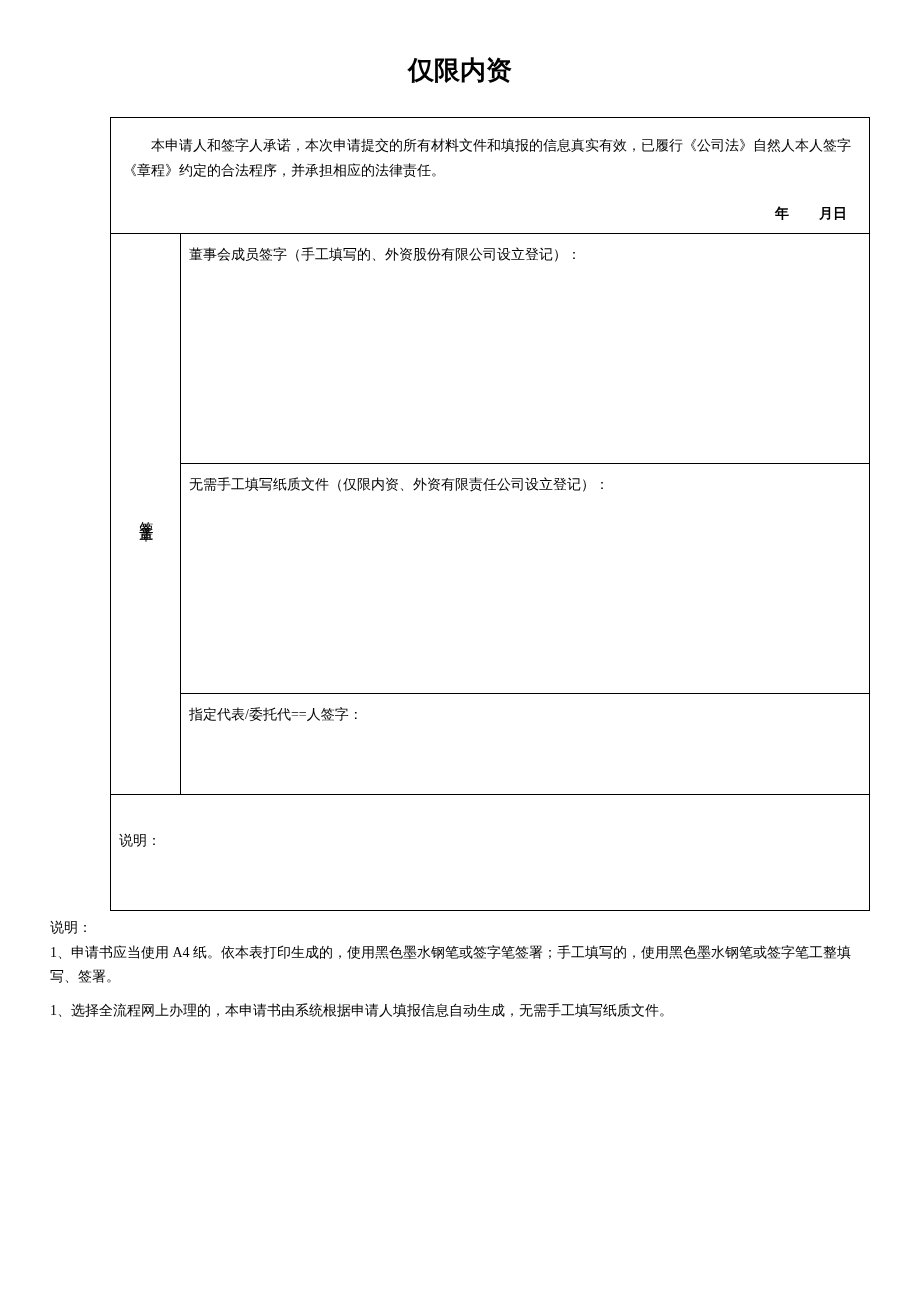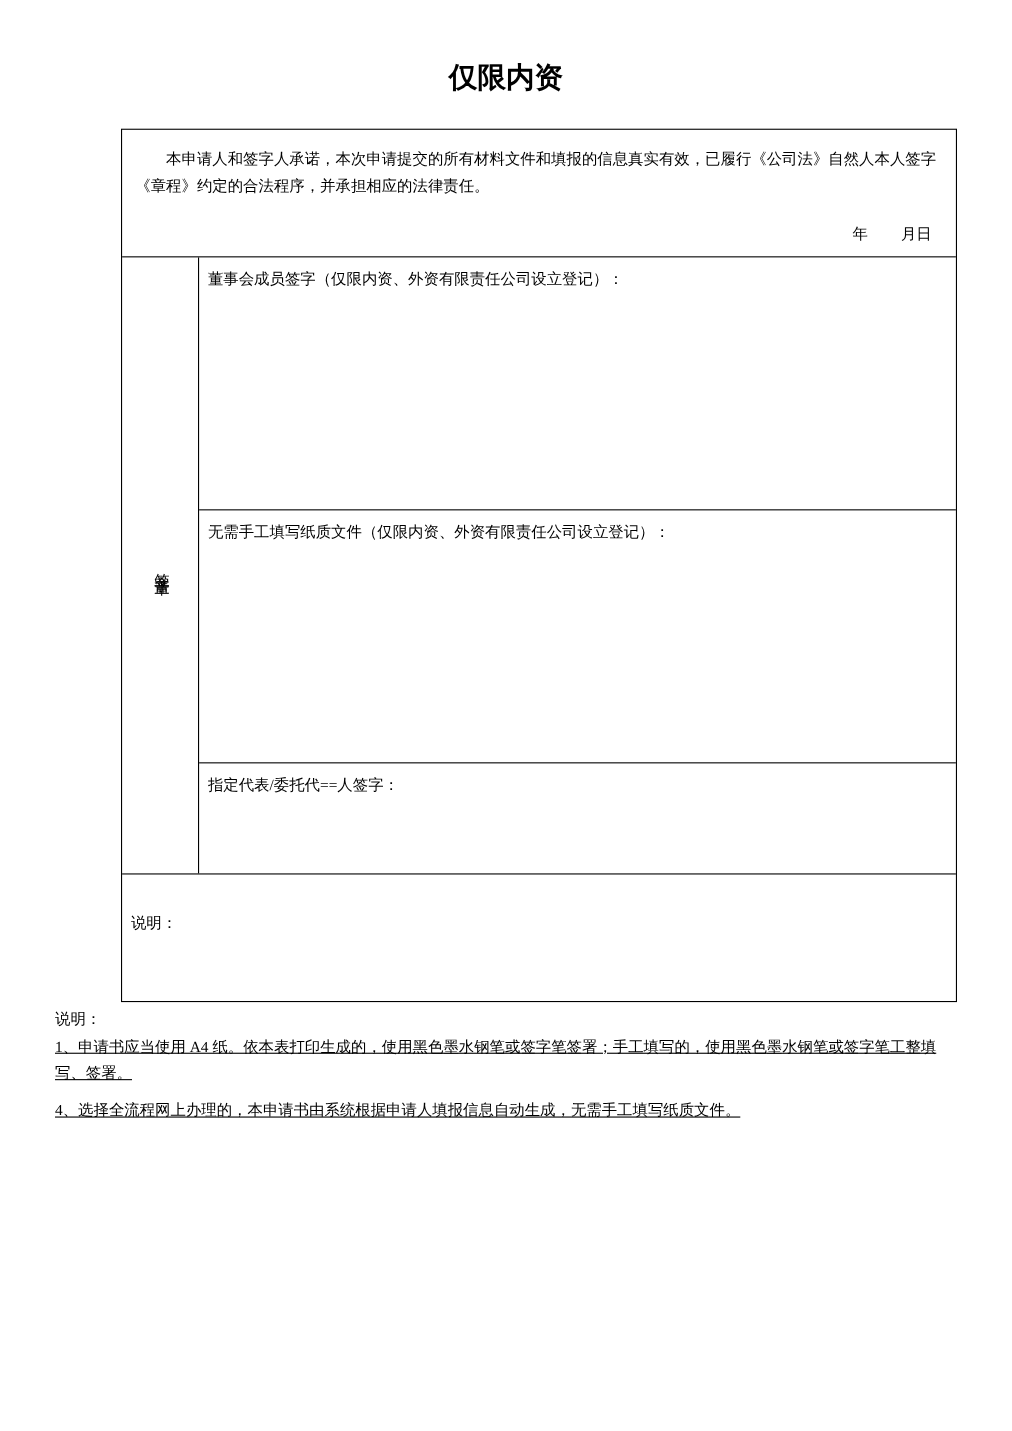--- a/index.html
+++ b/index.html
@@ -37,6 +37,7 @@
       text-align: right;
       margin-top: 20px;
       padding-right: 10px;
+      font-weight: bold;
     }
     .date-line .year-gap {
       display: inline-block;

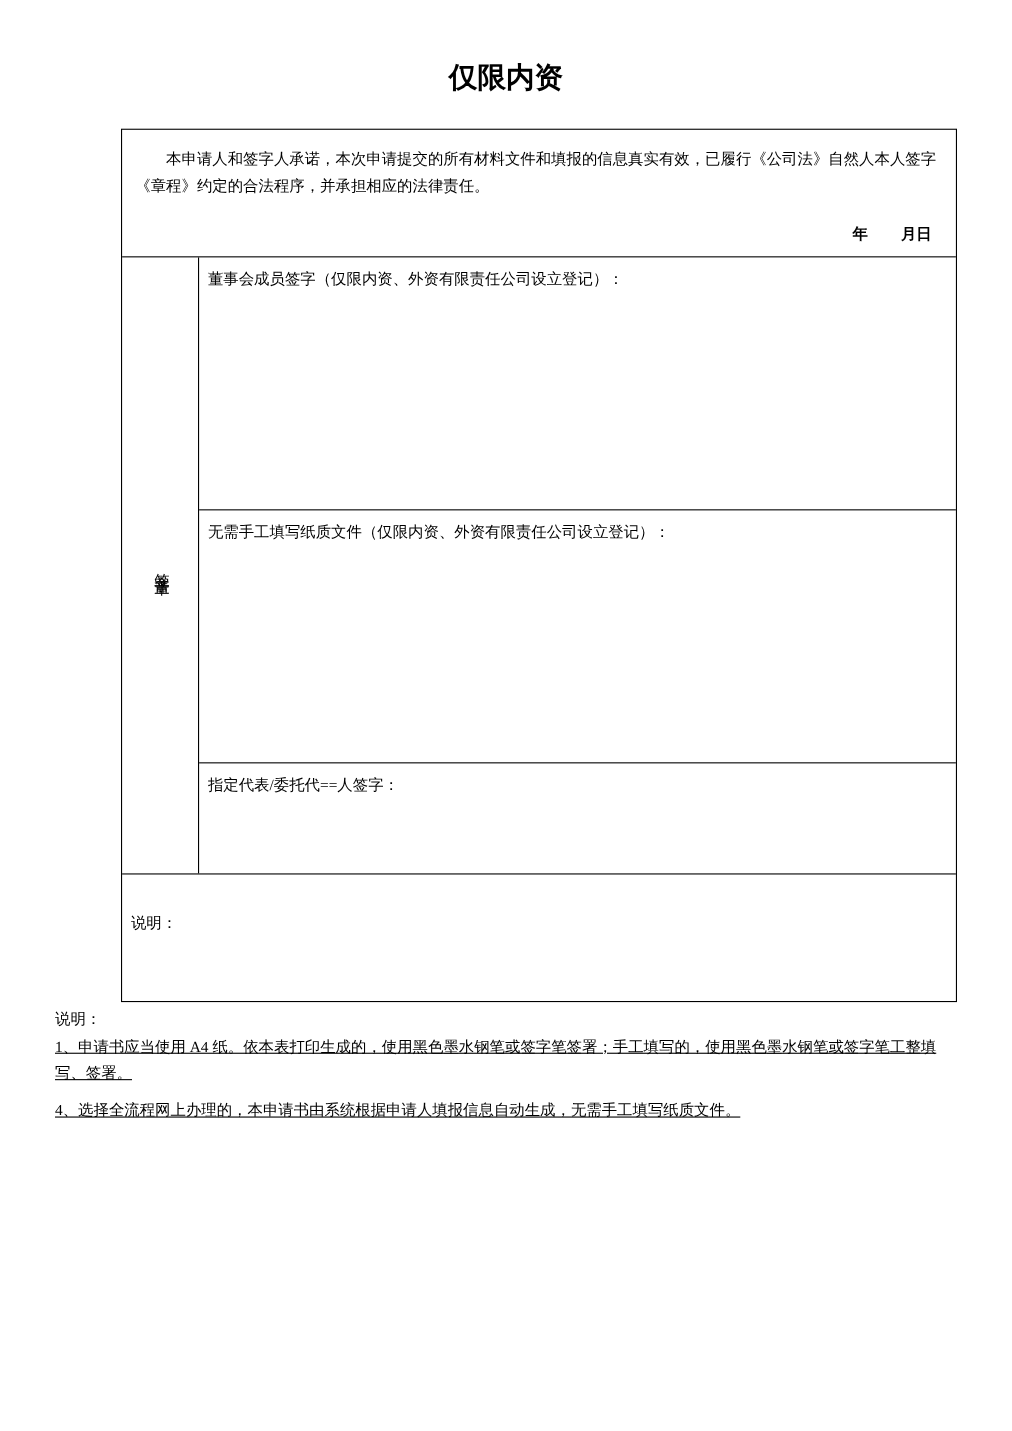--- a/index.html
+++ b/index.html
@@ -122,7 +122,7 @@
     </div>
     <div class="signature-rows">
       <div class="sig-row r2">
-        <span>董事会成员签字（仅限内资、外资有限责任公司设立登记）：</span>
+        <span>董事会成员签字（手工填写的、外资股份有限公司设立登记）：</span>
       </div>
       <div class="sig-row r3">
         <span>无需手工填写纸质文件（仅限内资、外资有限责任公司设立登记）：</span>

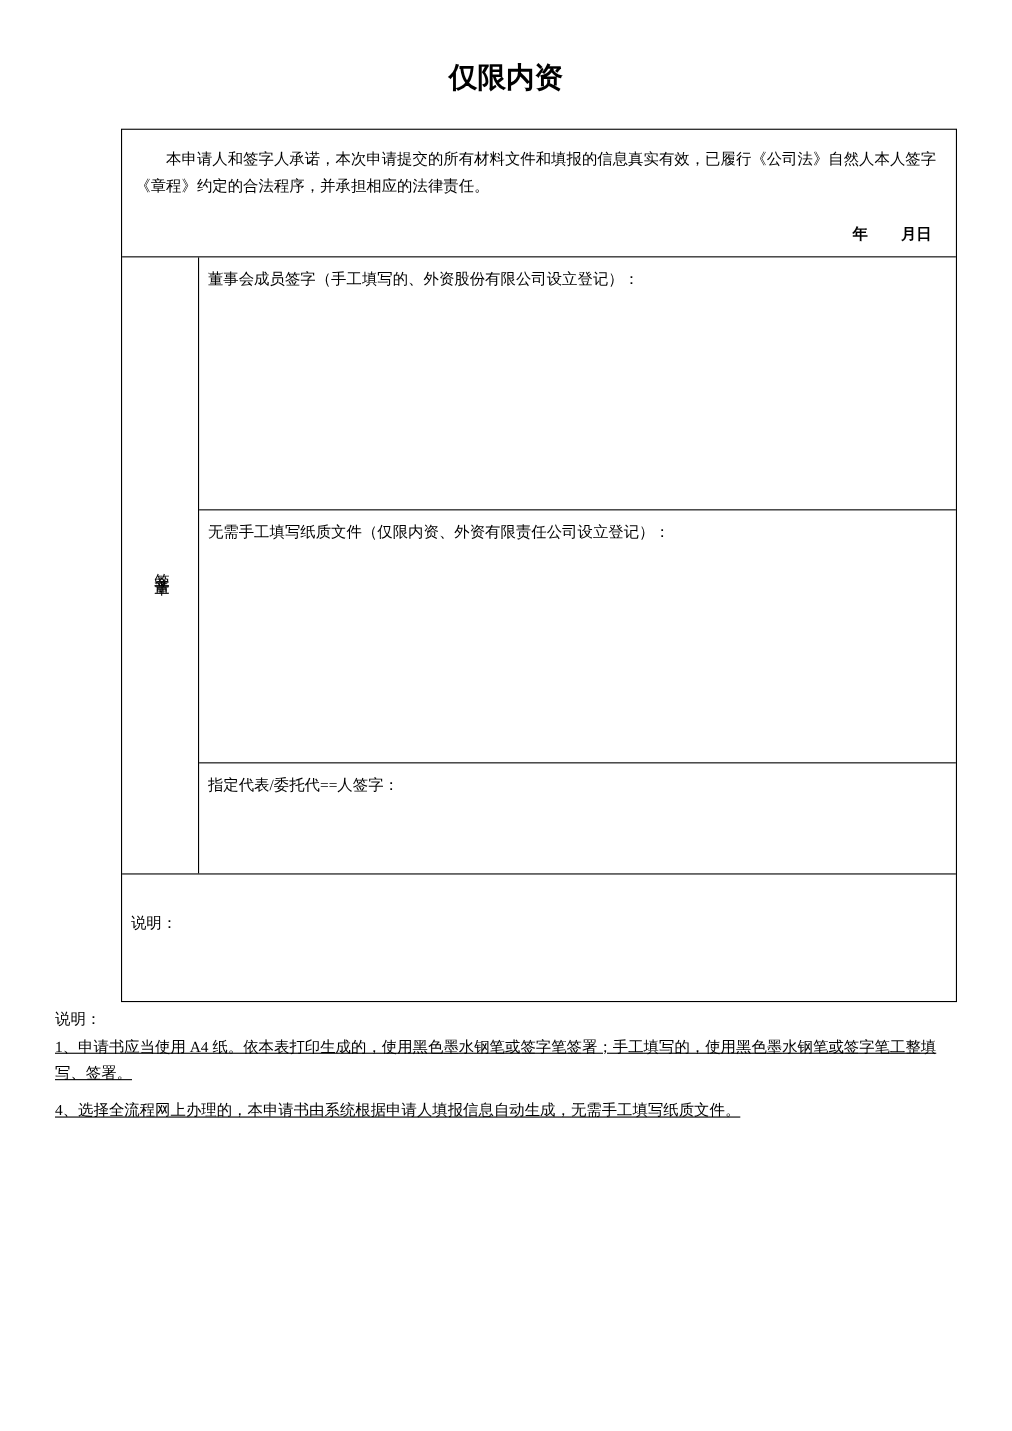--- a/index.html
+++ b/index.html
@@ -99,7 +99,6 @@
     .footer-notes .note-item {
       margin-bottom: 10px;
       line-height: 1.7;
-      text-decoration: underline;
     }
   </style>
 </head>

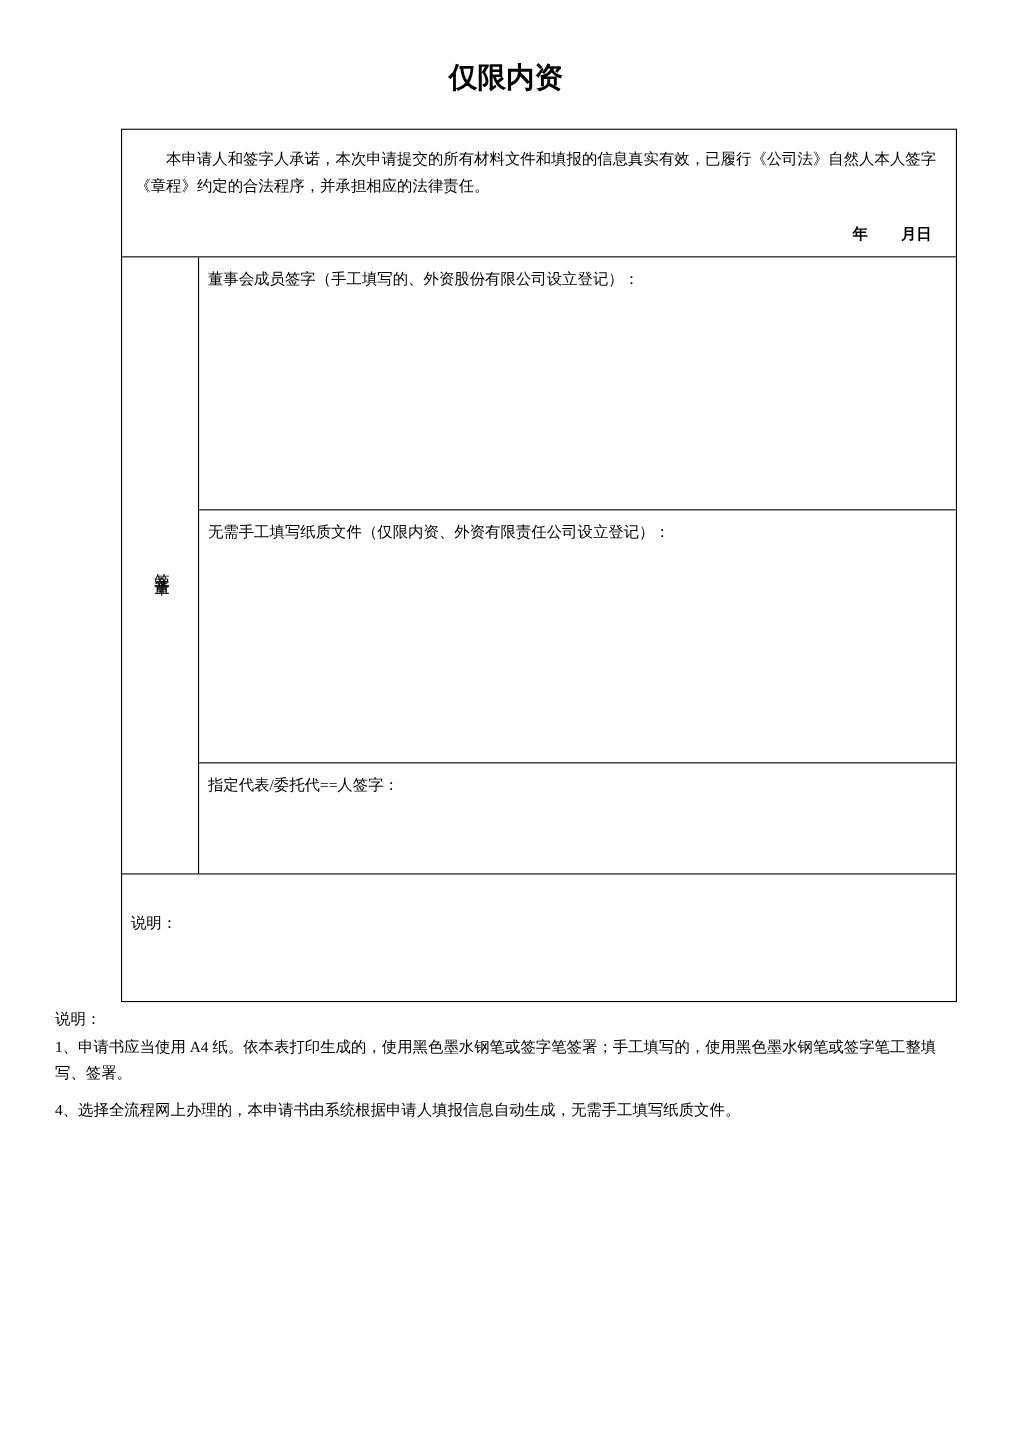--- a/index.html
+++ b/index.html
@@ -141,7 +141,7 @@
 <div class="footer-notes">
   <div class="note-title">说明：</div>
   <div class="note-item">1、申请书应当使用 A4 纸。依本表打印生成的，使用黑色墨水钢笔或签字笔签署；手工填写的，使用黑色墨水钢笔或签字笔工整填写、签署。</div>
-  <div class="note-item">4、选择全流程网上办理的，本申请书由系统根据申请人填报信息自动生成，无需手工填写纸质文件。</div>
+  <div class="note-item">1、选择全流程网上办理的，本申请书由系统根据申请人填报信息自动生成，无需手工填写纸质文件。</div>
 </div>
 
 </body></html>

